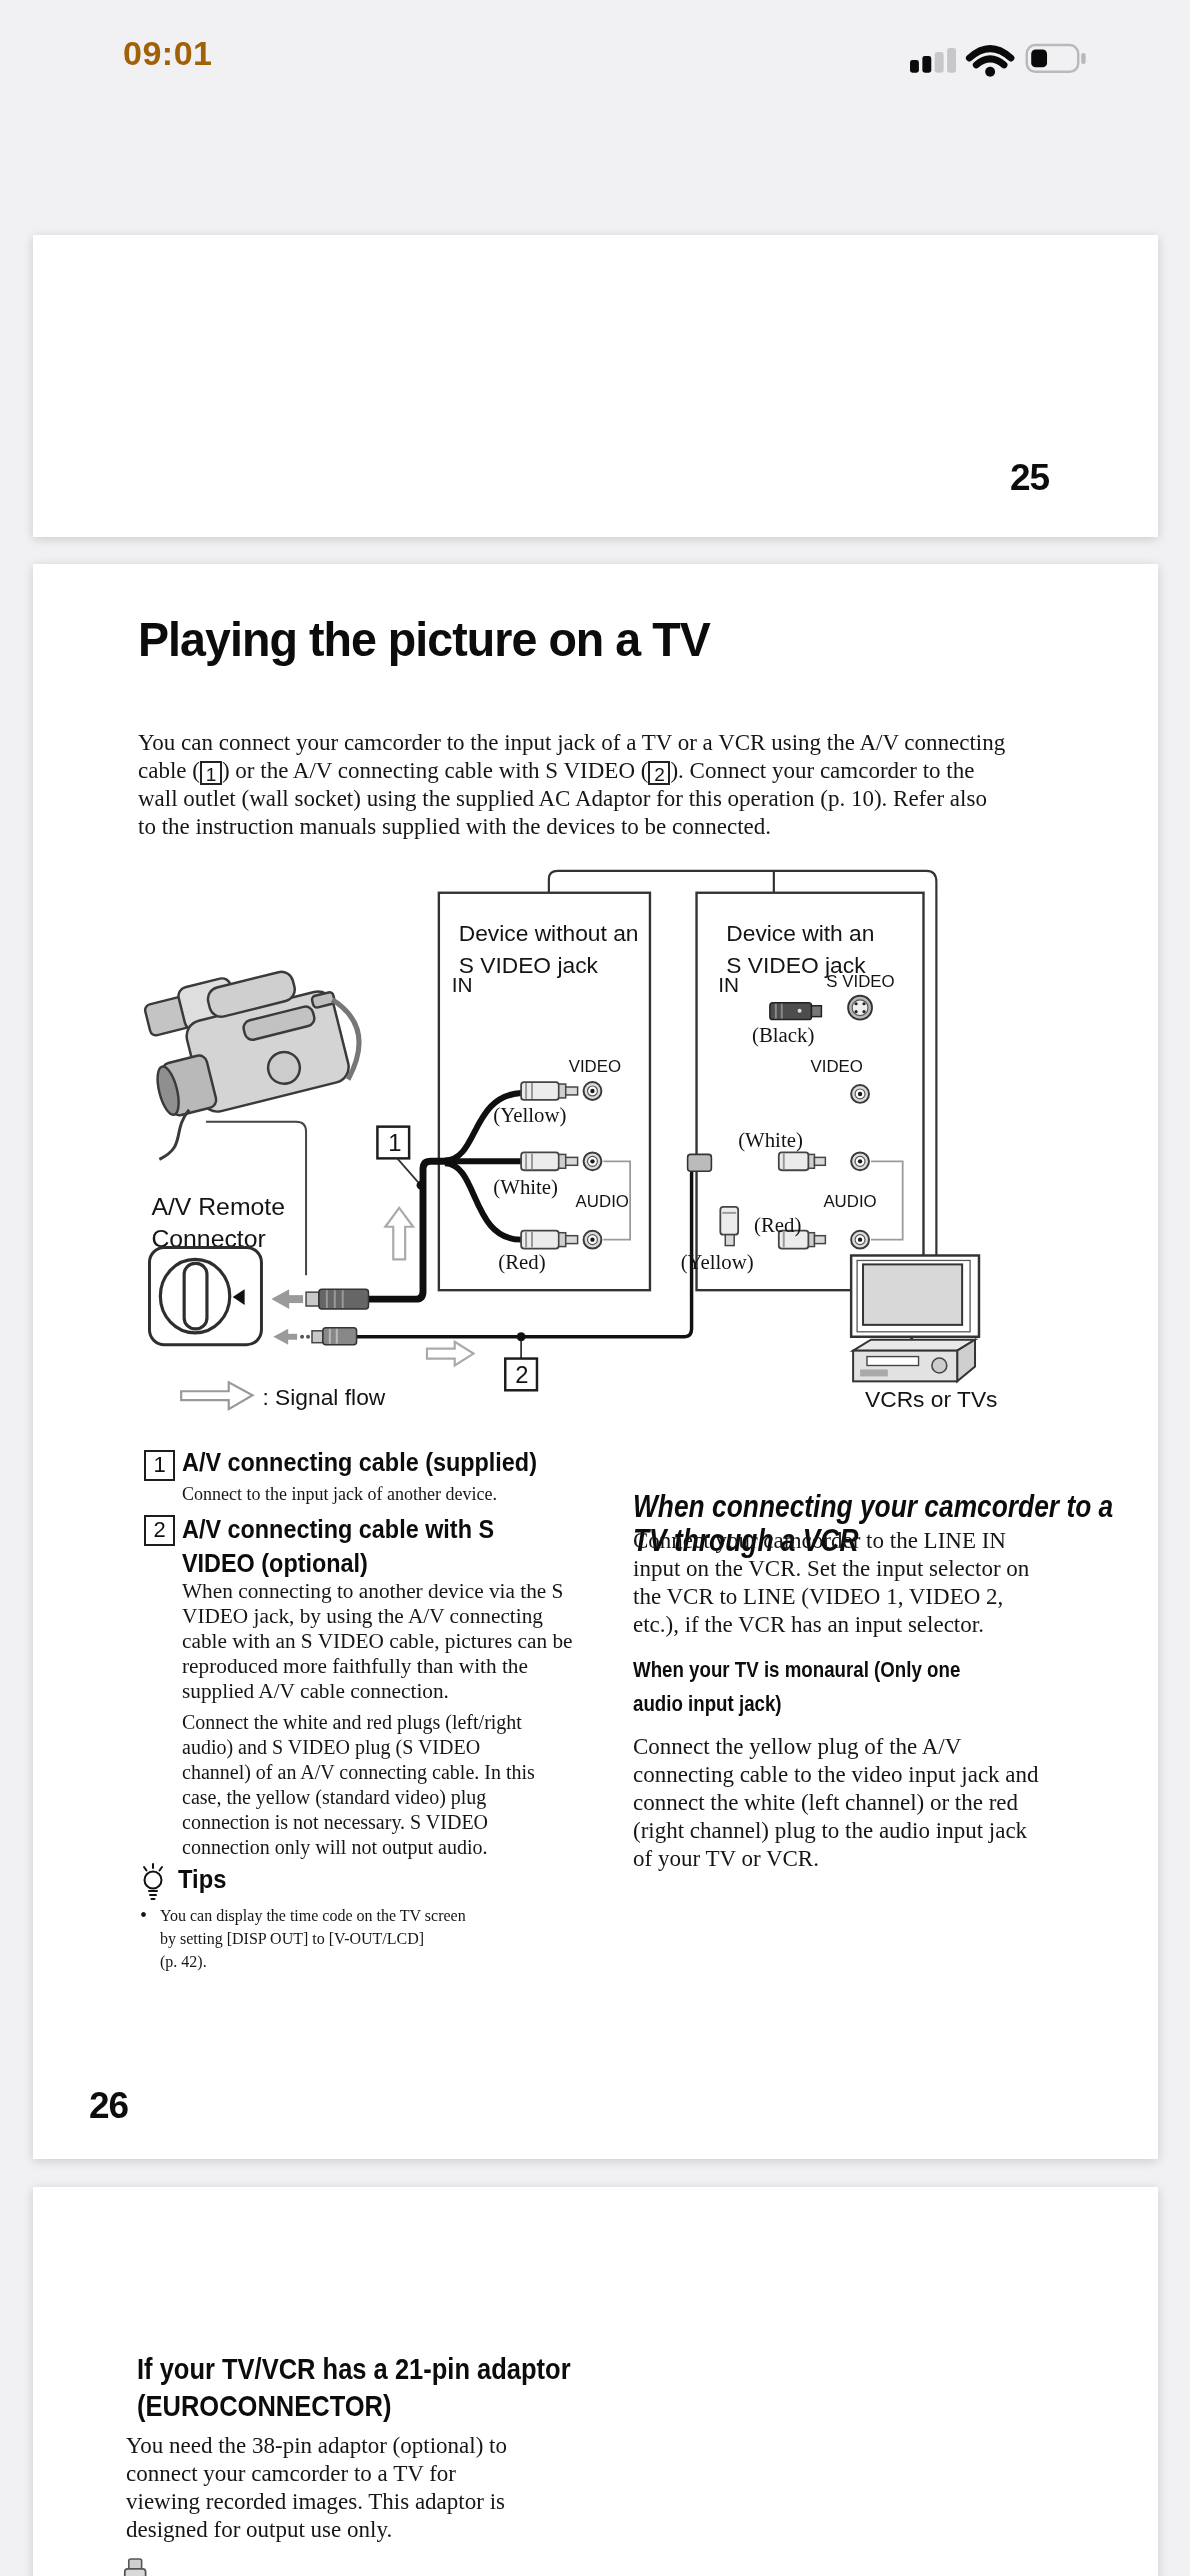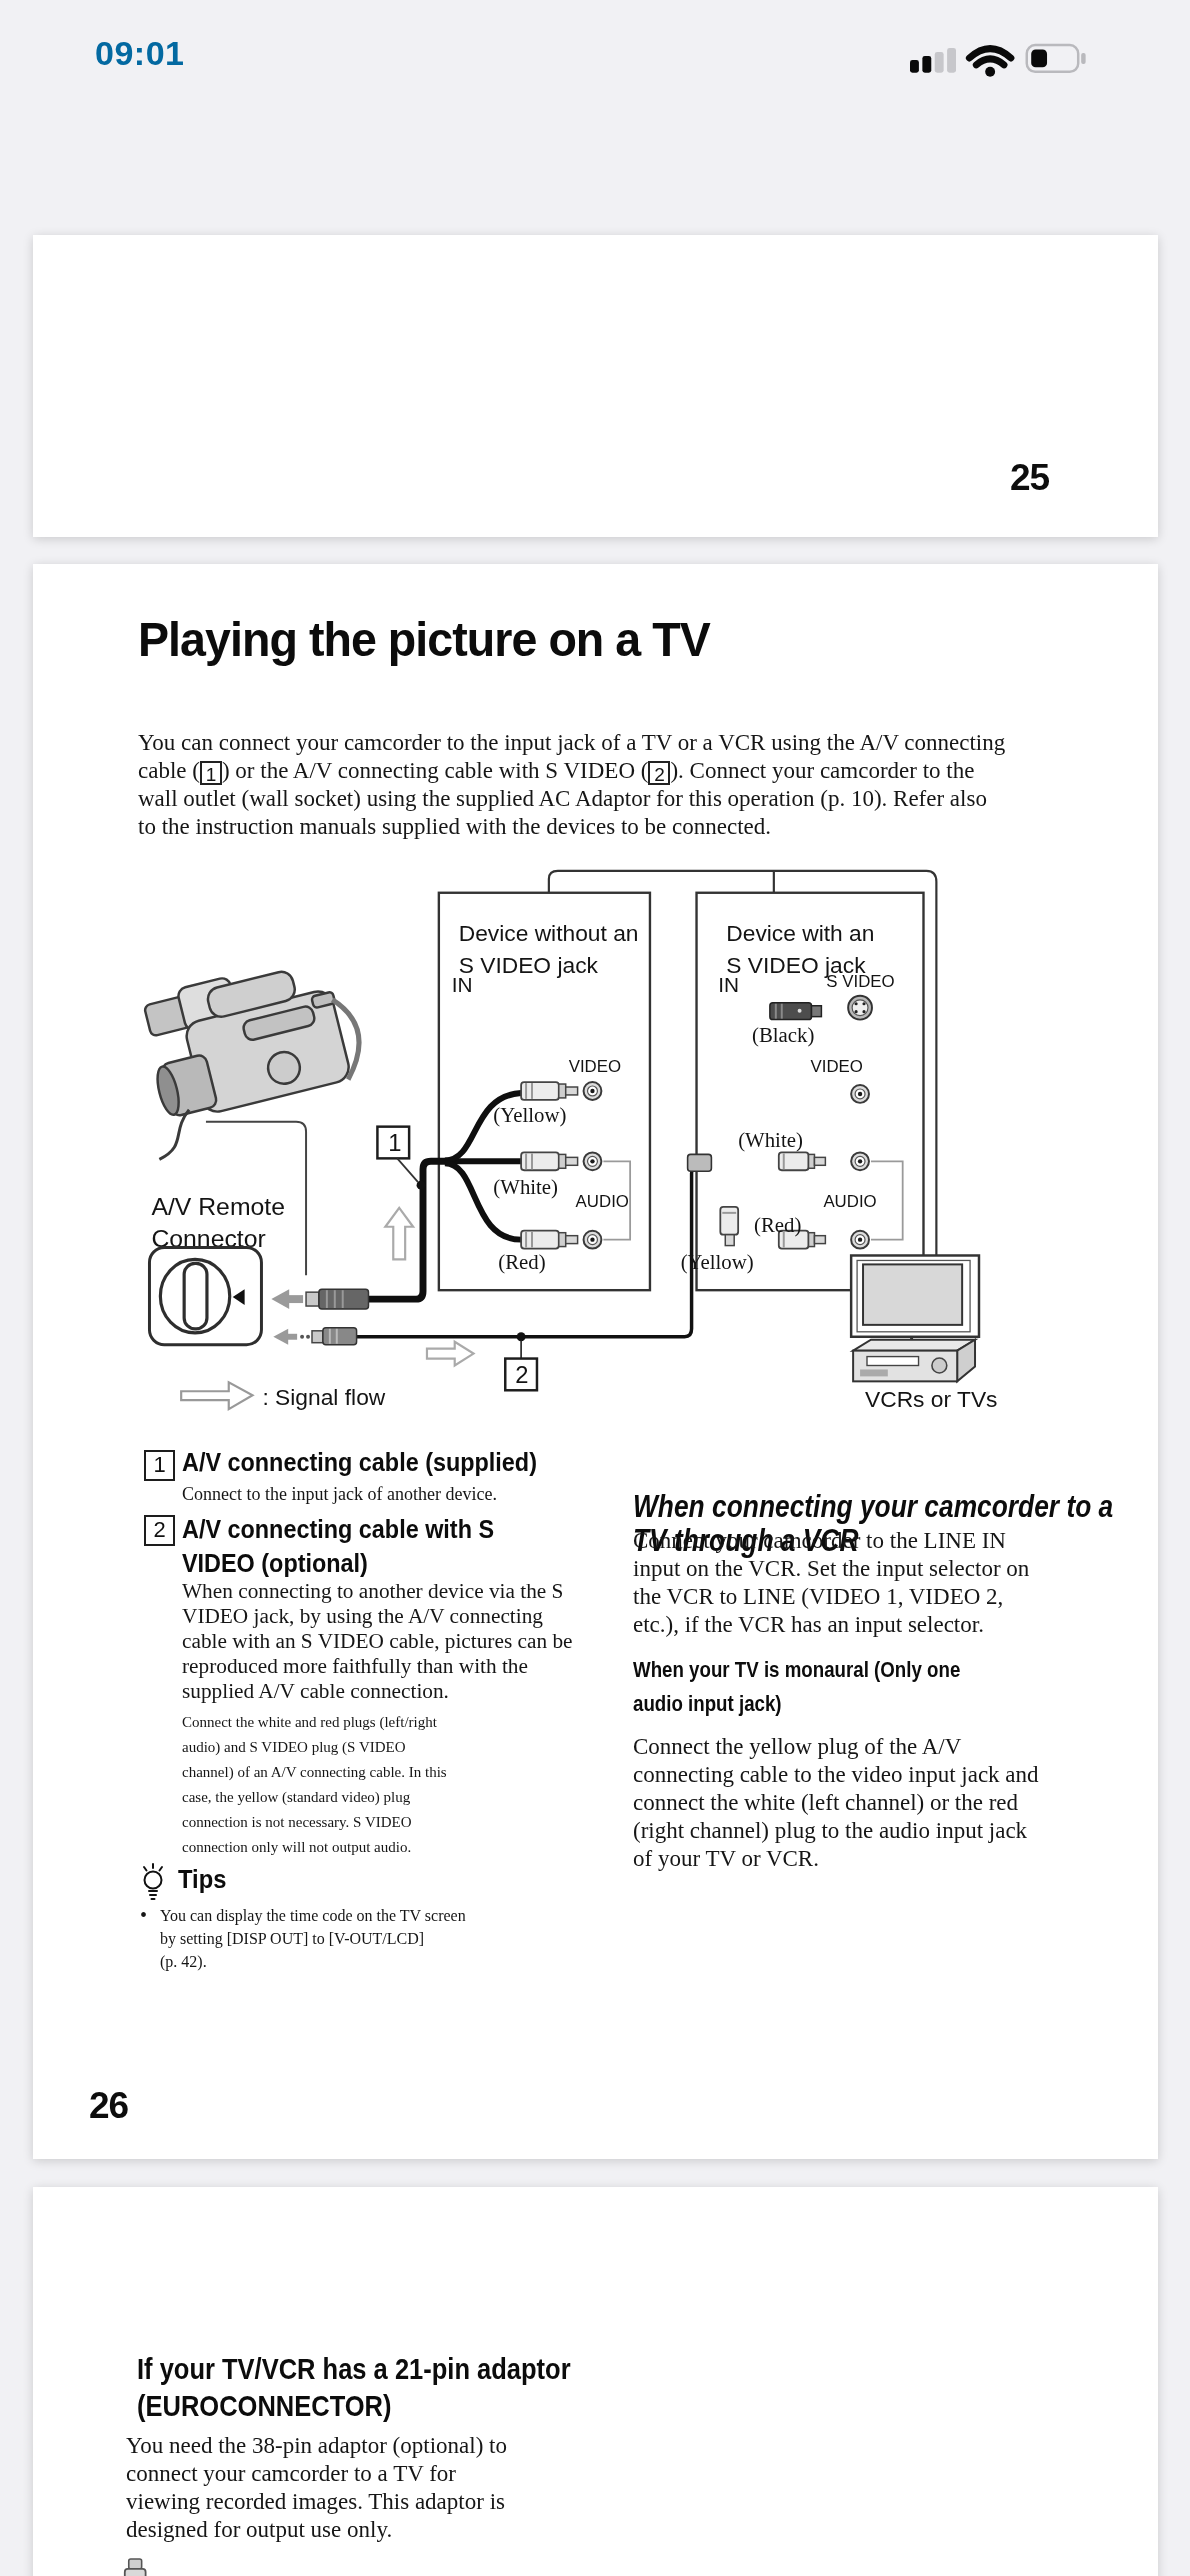--- a/index.html
+++ b/index.html
@@ -31,7 +31,7 @@
     position:absolute;border:2.5px solid #1d1d1d;width:31px;height:31px;box-sizing:border-box;
     text-align:center;font-size:22px;line-height:26px;font-family:"Liberation Sans",sans-serif;background:#fff;color:#111;
   }
-  .statusbar-time{font-size:34px;font-weight:bold;letter-spacing:0.5px;color:#0369a1;}
+  .statusbar-time{font-size:34px;font-weight:bold;letter-spacing:0.5px;color:#a16207;margin-left:28px;}
   svg text{font-family:"Liberation Sans",sans-serif;fill:#141414;}
   svg text.ser{font-family:"Liberation Serif","DejaVu Serif",serif;}
 </style>

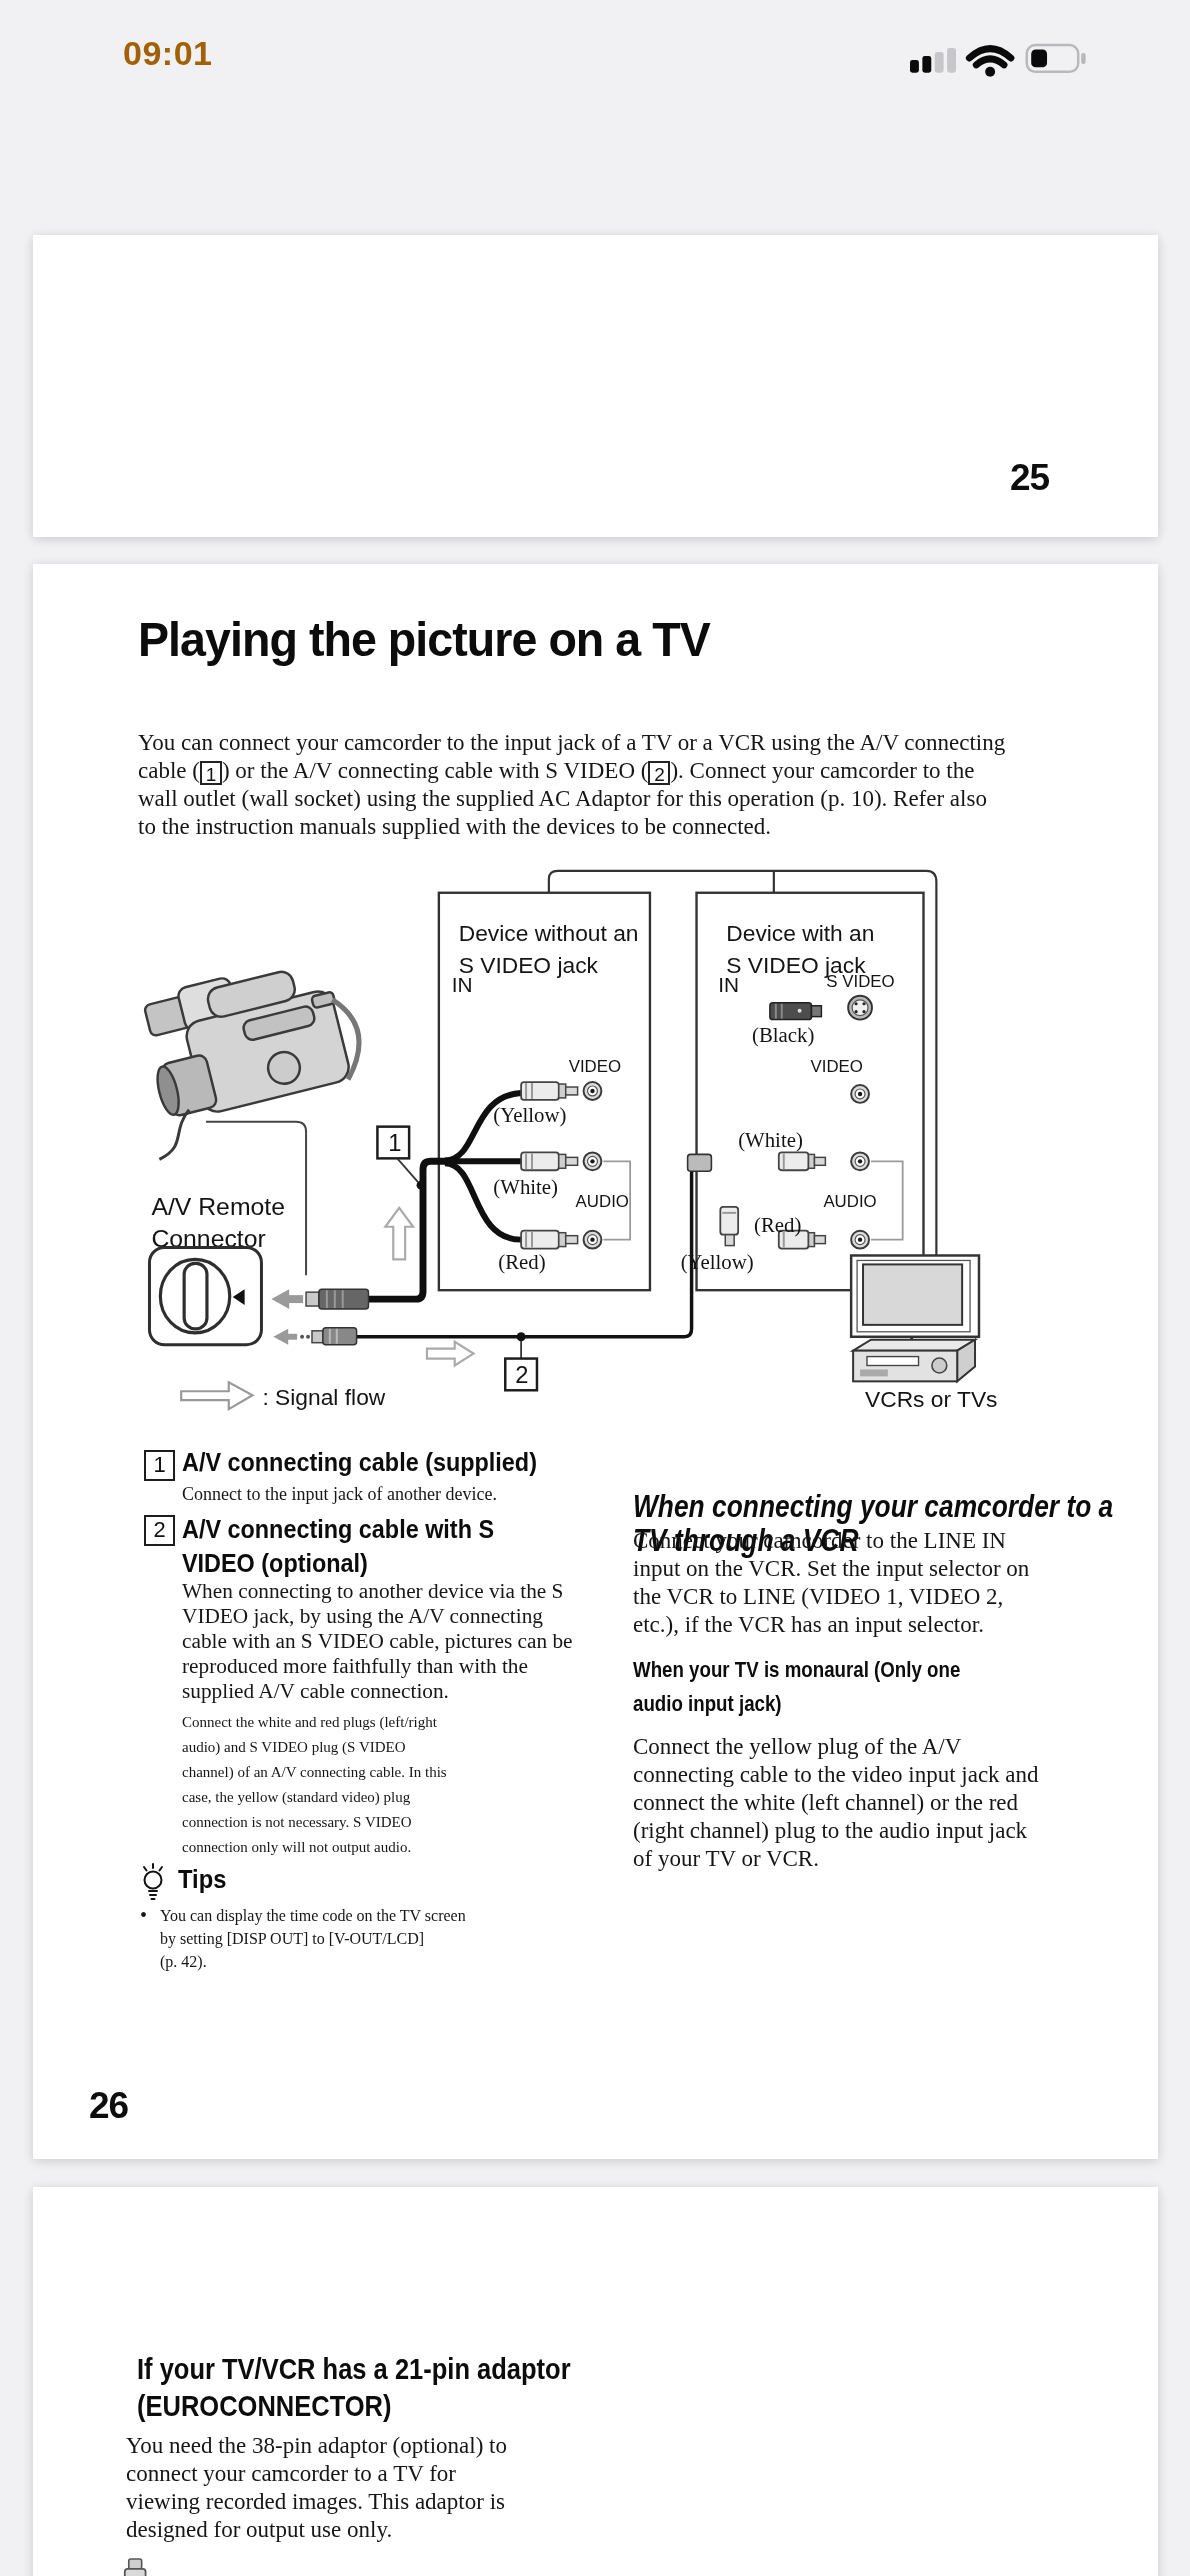--- a/index.html
+++ b/index.html
@@ -335,7 +335,7 @@
       <span class="line">reproduced more faithfully than with the</span>
       <span class="line">supplied A/V cable connection.</span>
     </div>
-    <div class="abs serif" style="left:149px;top:1146px;font-size:15px;line-height:25px;">
+    <div class="abs serif" style="left:149px;top:1146px;font-size:20px;line-height:25px;">
       <span class="line">Connect the white and red plugs (left/right</span>
       <span class="line">audio) and S VIDEO plug (S VIDEO</span>
       <span class="line">channel) of an A/V connecting cable. In this</span>

